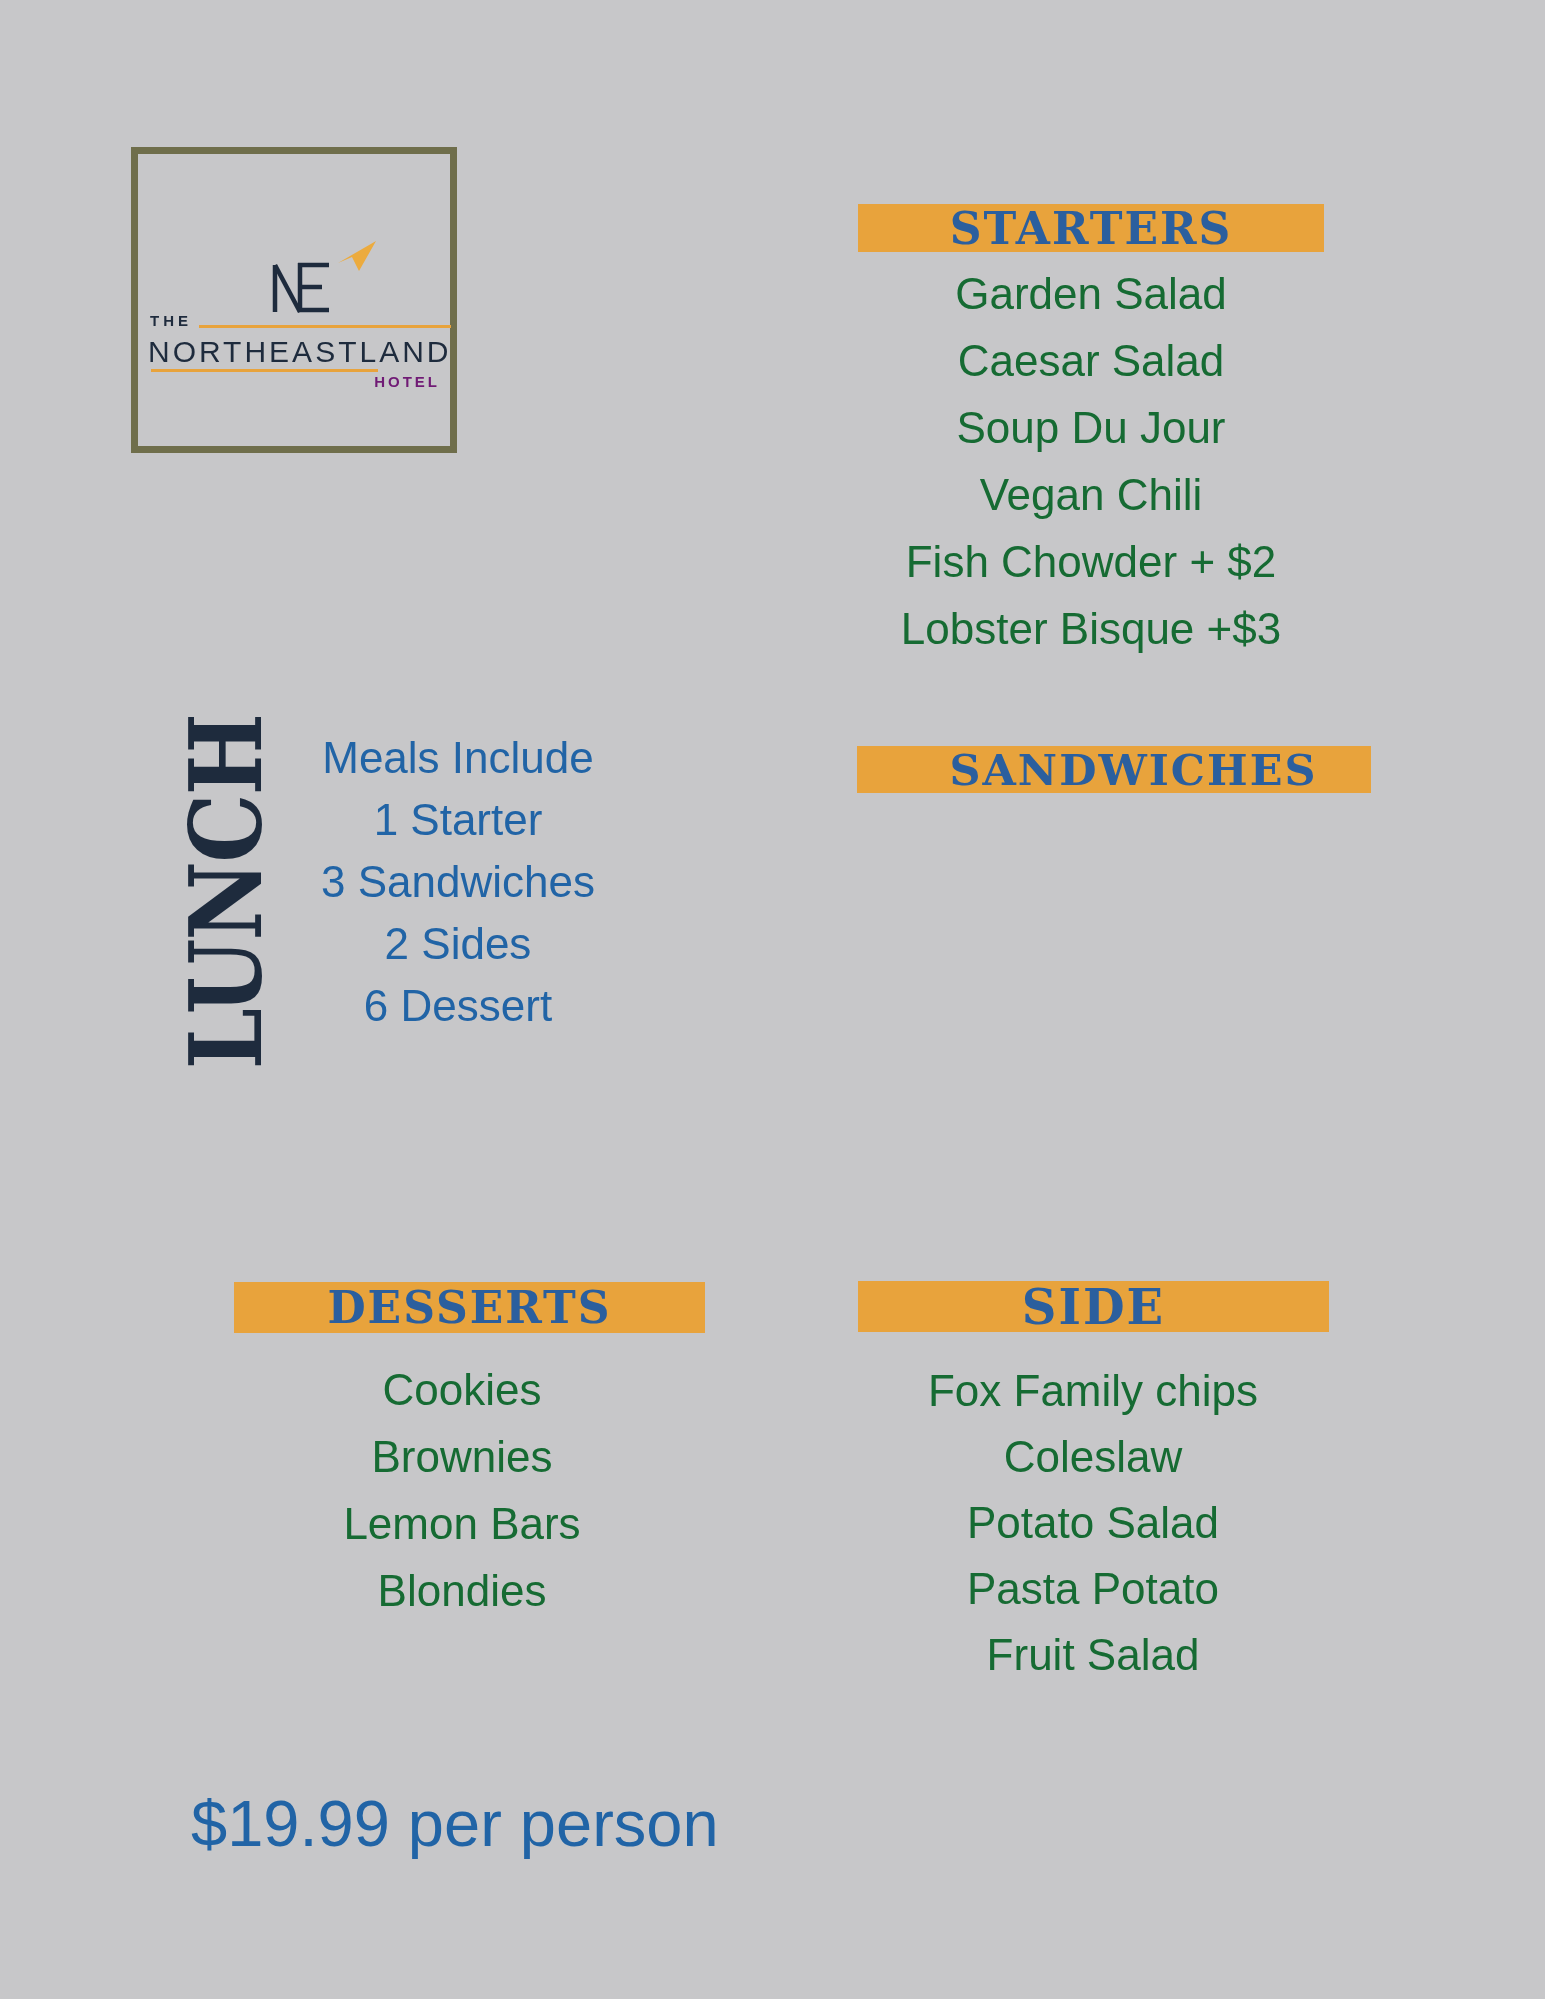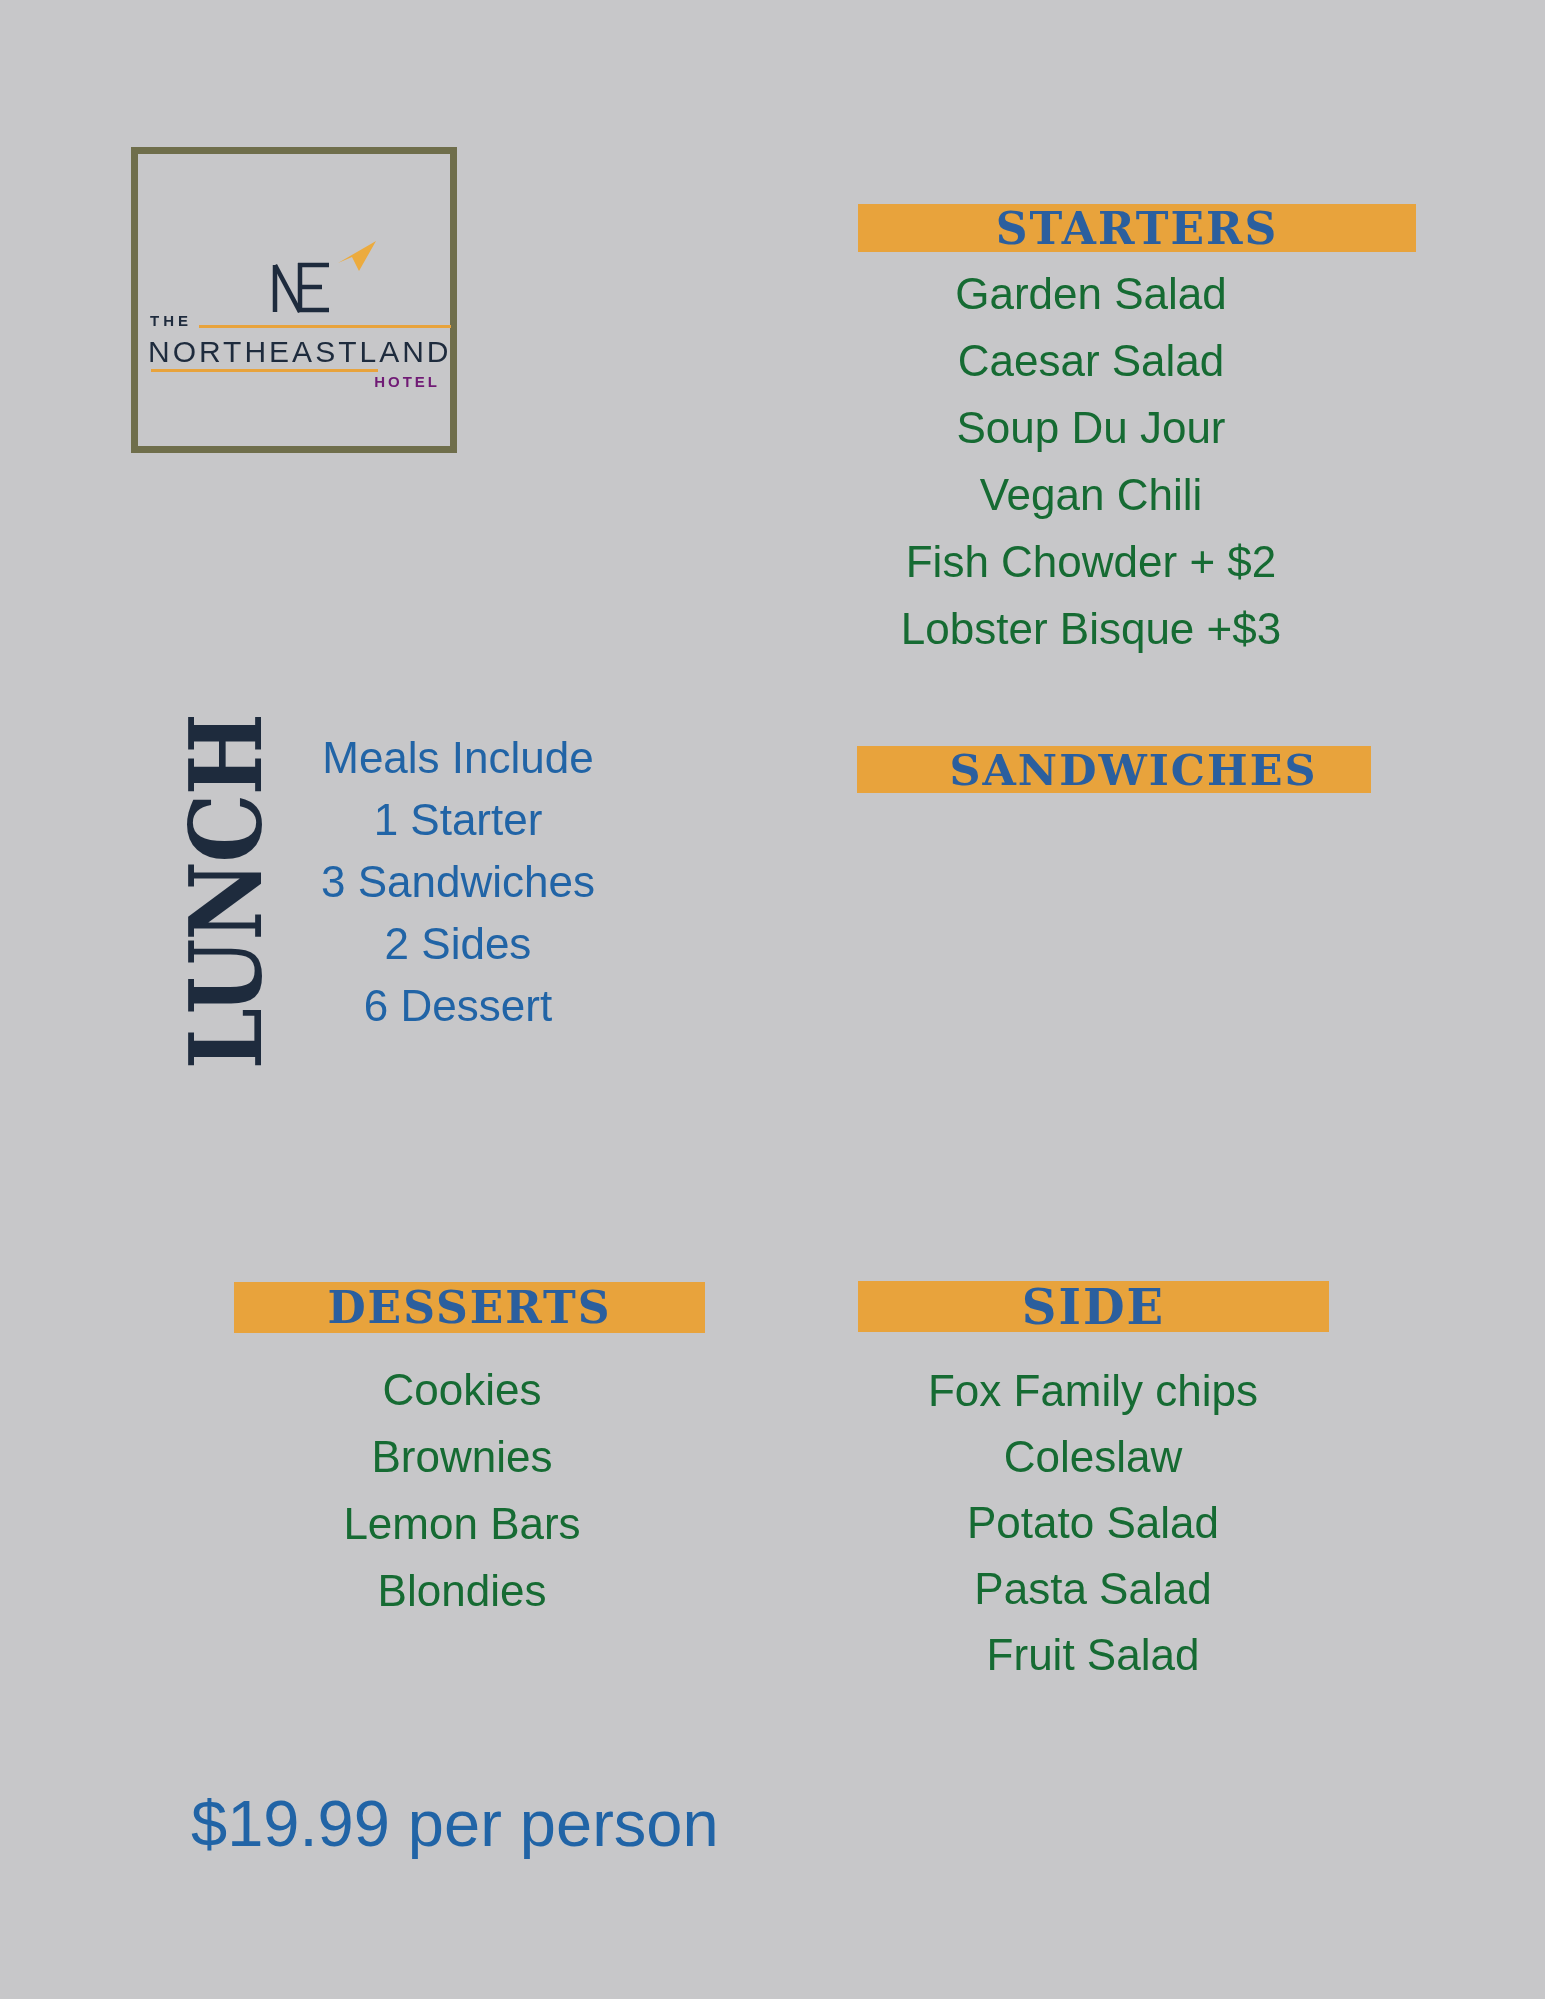--- a/index.html
+++ b/index.html
@@ -46,7 +46,7 @@
     text-align:center;
     letter-spacing:2px;
   }
-  .bar-starters  {left:858px;top:204px; width:558px;height:48px;font-size:44px;line-height:49px;}
+  .bar-starters  {left:858px;top:204px; width:466px;height:48px;font-size:44px;line-height:49px;}
   .bar-sandwiches{left:857px;top:746px; width:475px;height:47px;font-size:43px;line-height:48px;padding-left:39px;}
   .bar-desserts  {left:234px;top:1282px;width:471px;height:51px;font-size:44px;line-height:52px;}
   .bar-side      {left:858px;top:1281px;width:471px;height:51px;font-size:48px;line-height:52px;text-align:center;}

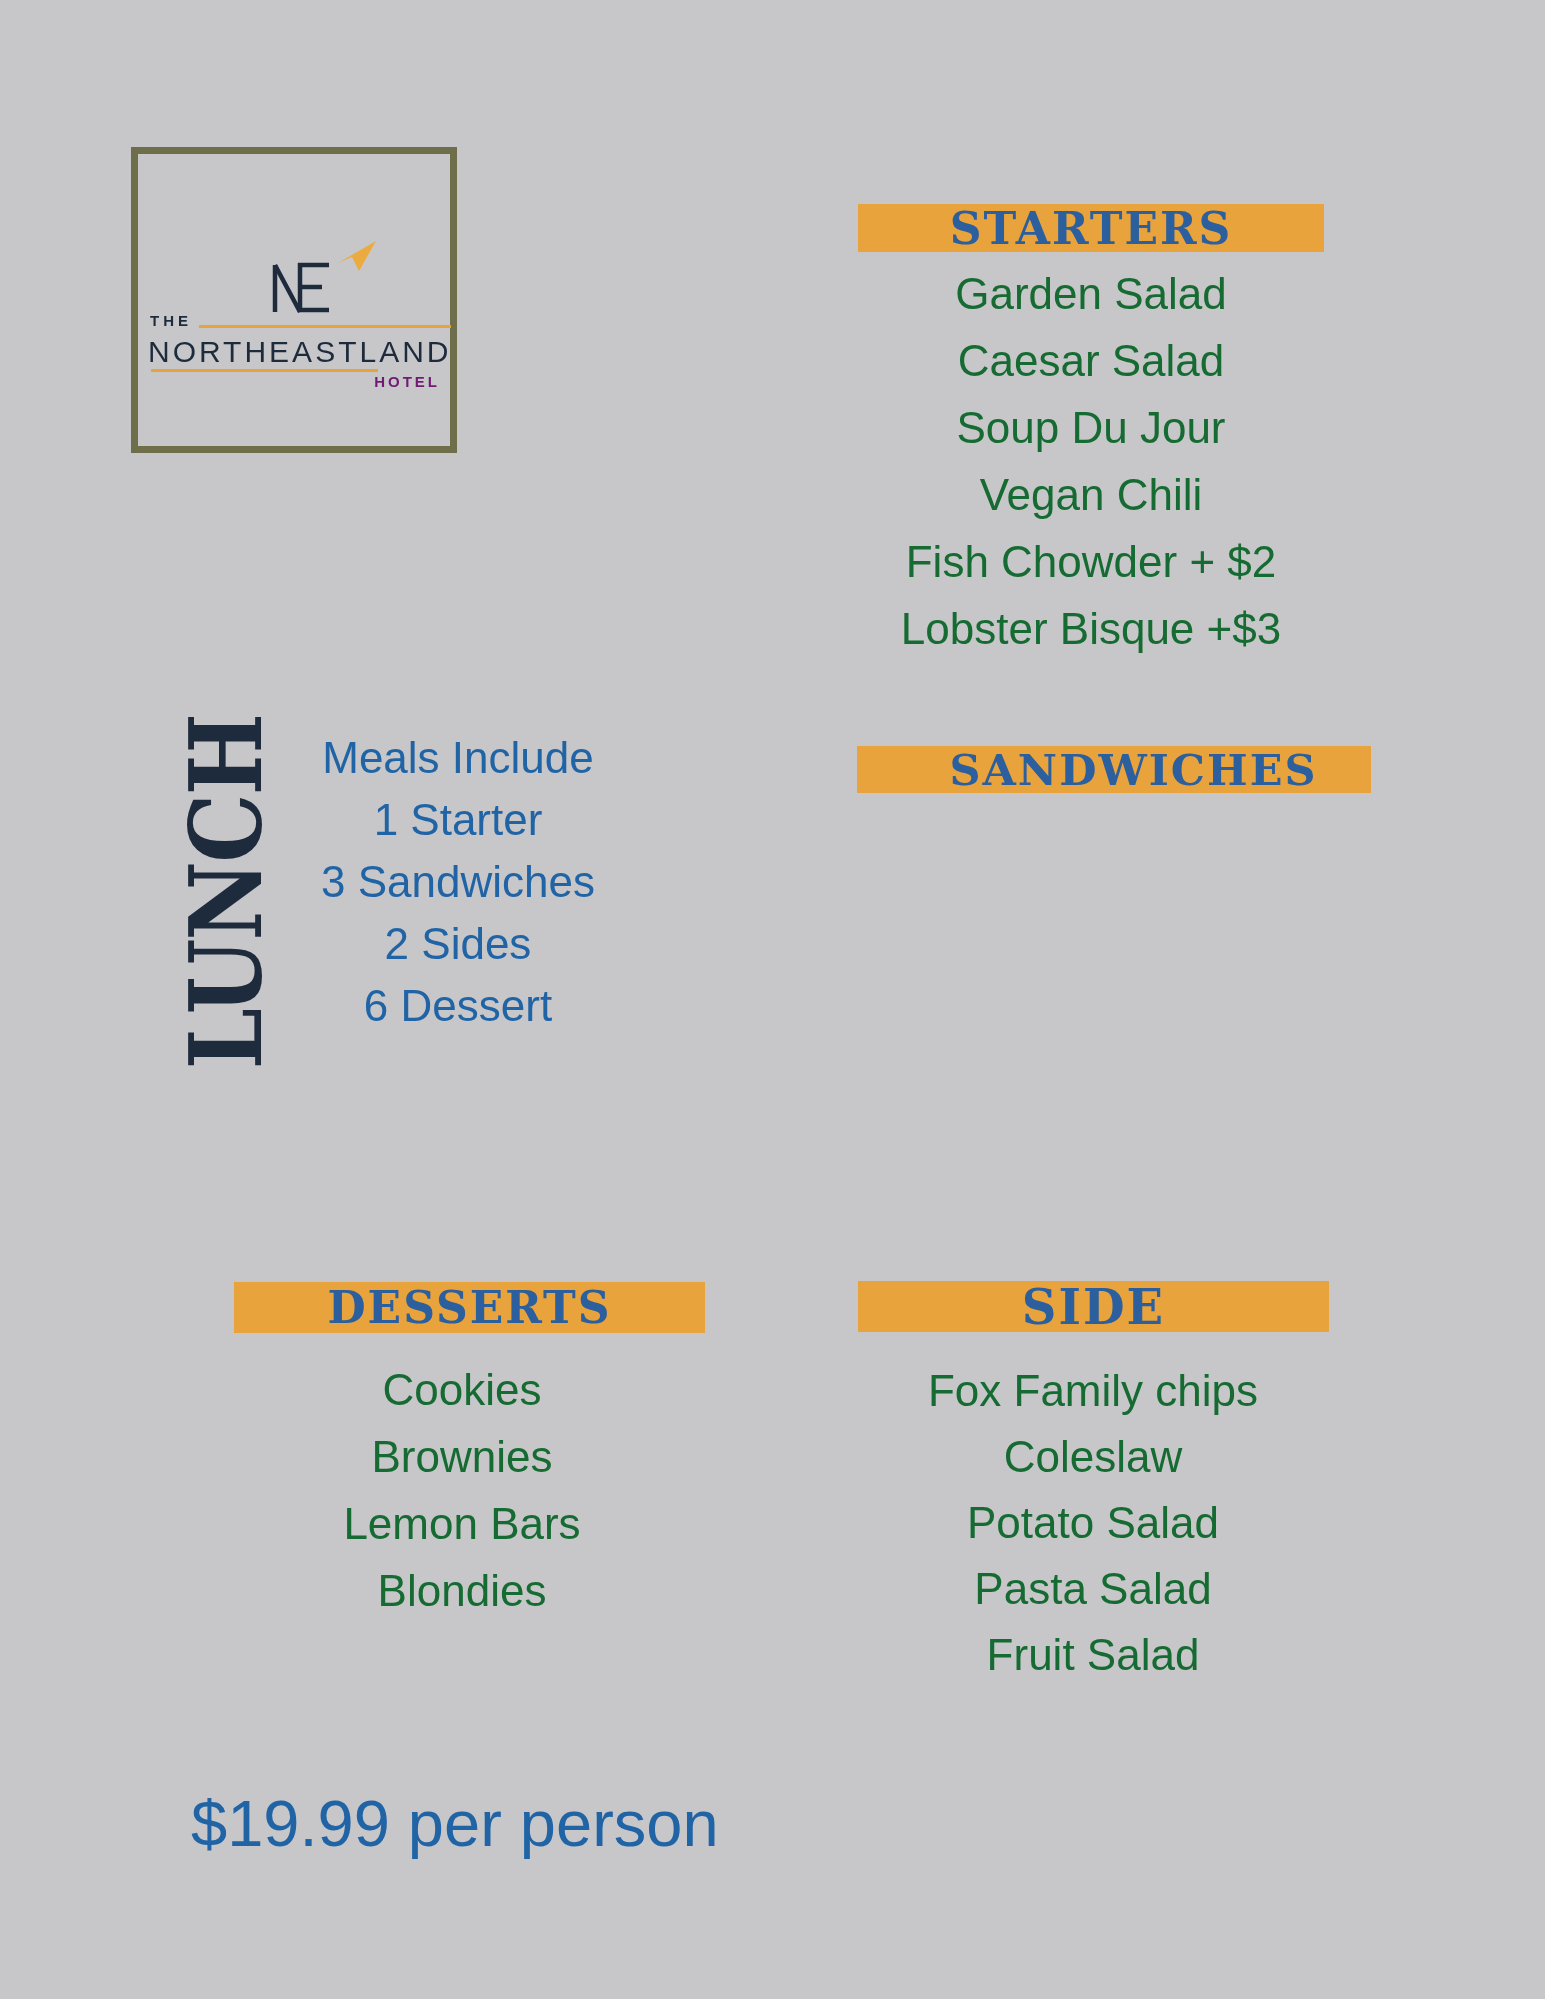--- a/index.html
+++ b/index.html
@@ -152,7 +152,7 @@
       <div class="green-item">Fox Family chips</div>
       <div class="green-item">Coleslaw</div>
       <div class="green-item">Potato Salad</div>
-      <div class="green-item">Pasta Salad</div>
+      <div class="green-item">Pasta Potato</div>
       <div class="green-item">Fruit Salad</div>
     </div>
 

